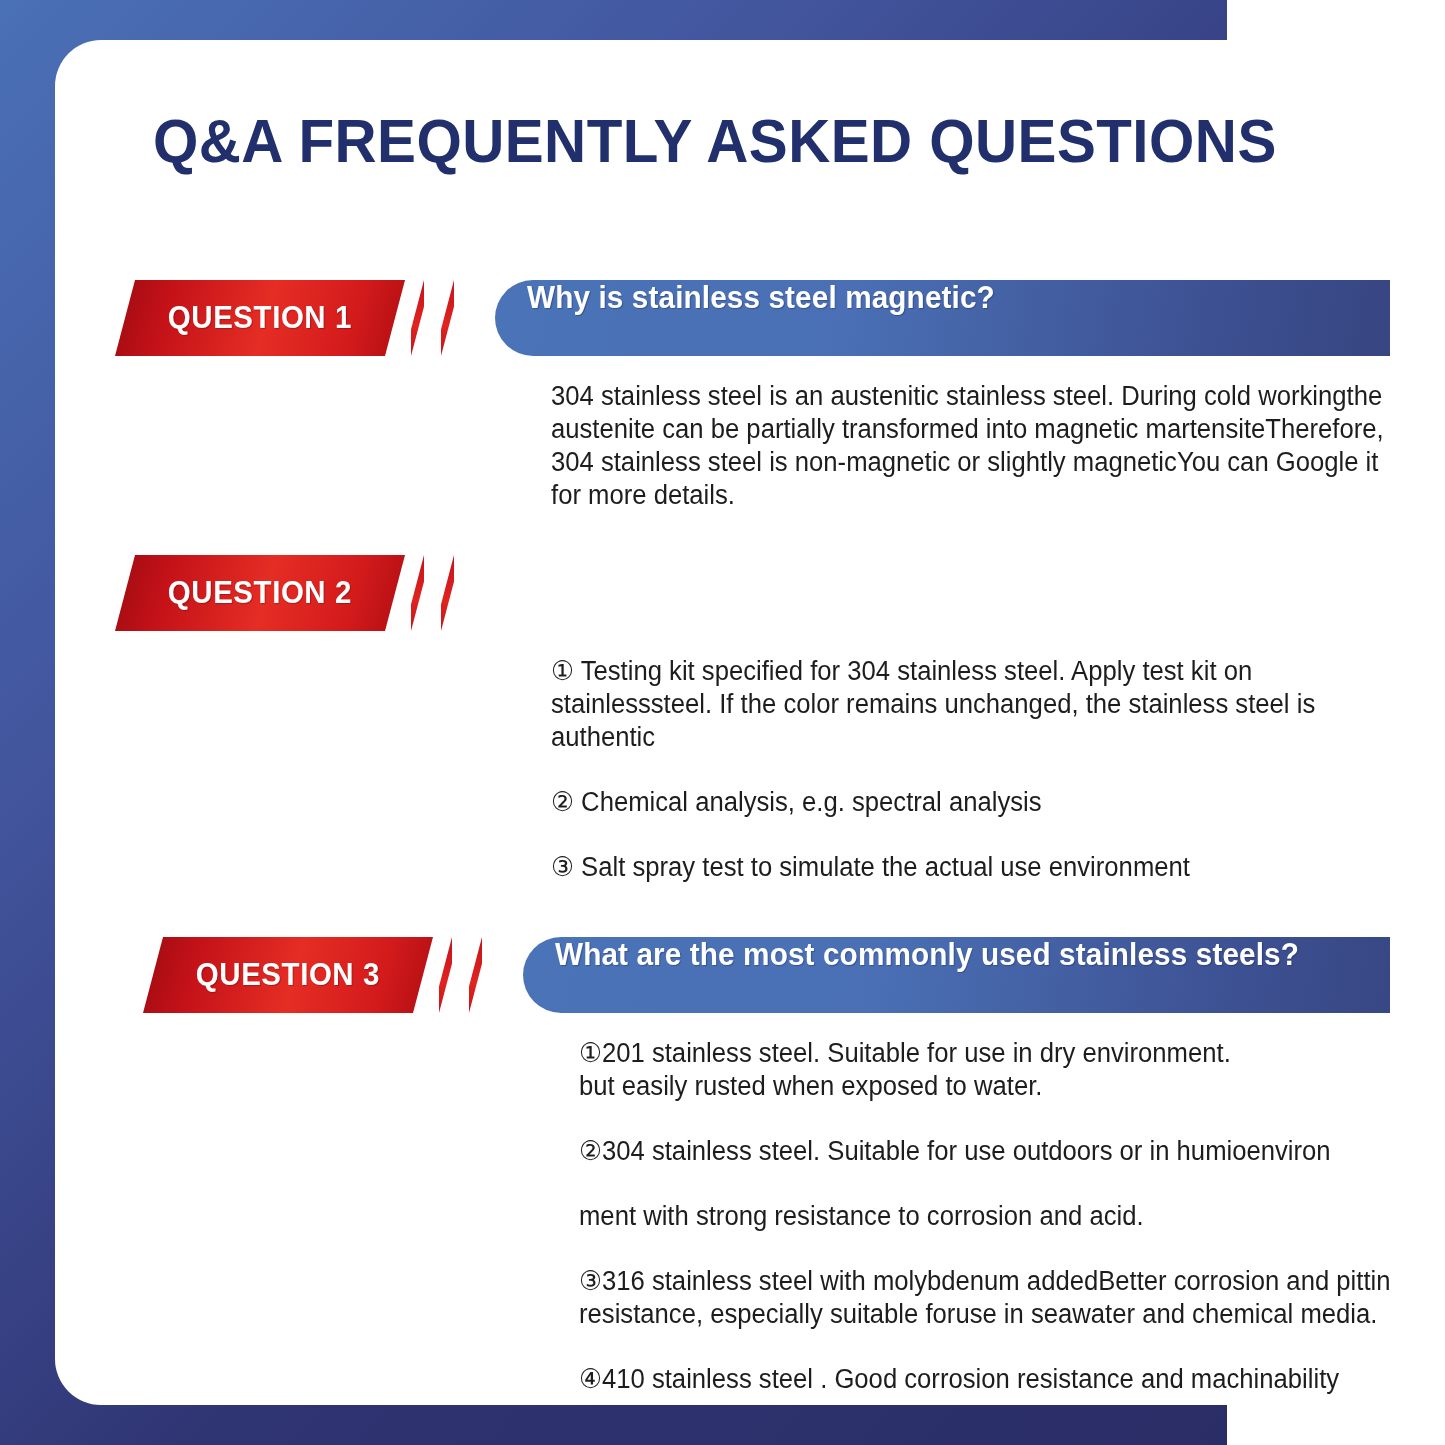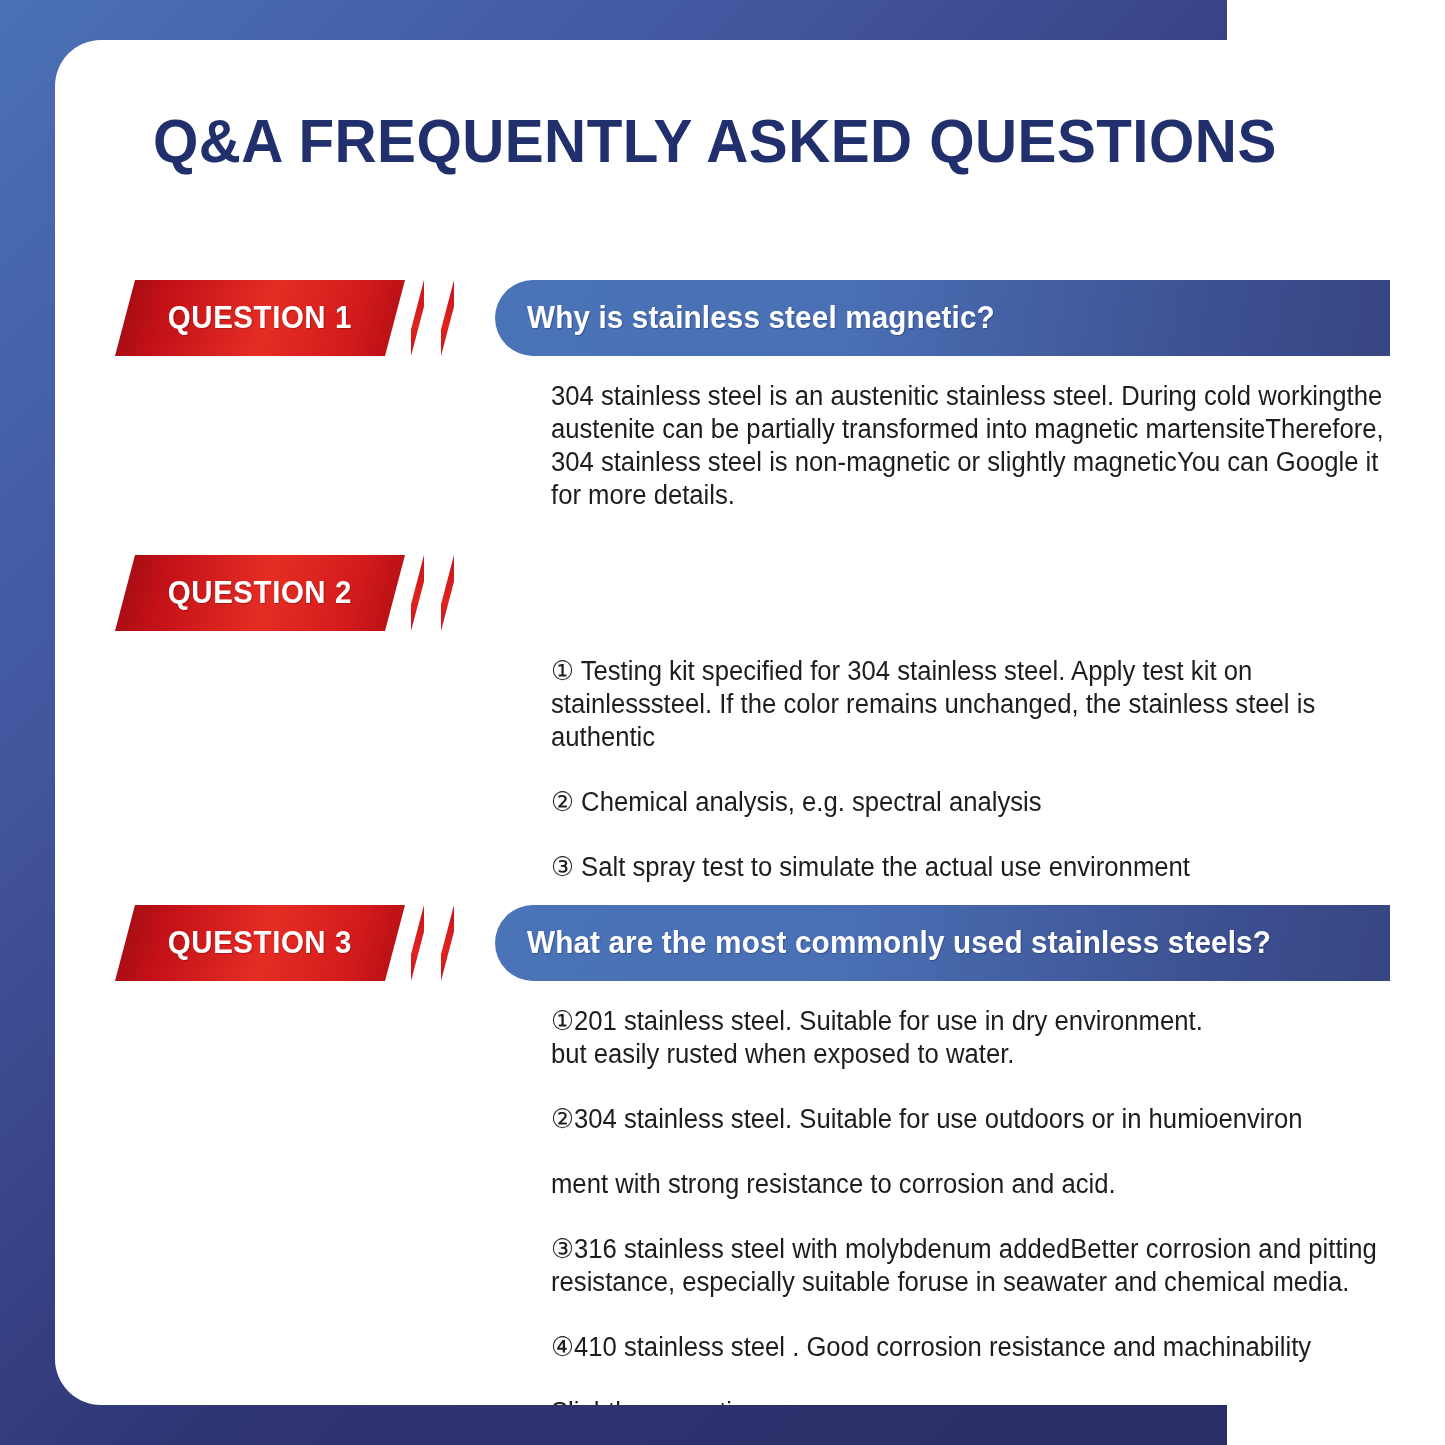--- a/index.html
+++ b/index.html
@@ -105,7 +105,7 @@
     background: linear-gradient(100deg, #4a73b8 0%, #4a6fb4 38%, #3c4f90 78%, #36437e 100%);
     border-radius: 38px;
     display: flex;
-    align-items: center;
+    align-items: flex-start;
     box-sizing: border-box;
     padding-left: 32px;
     padding-right: 26px;

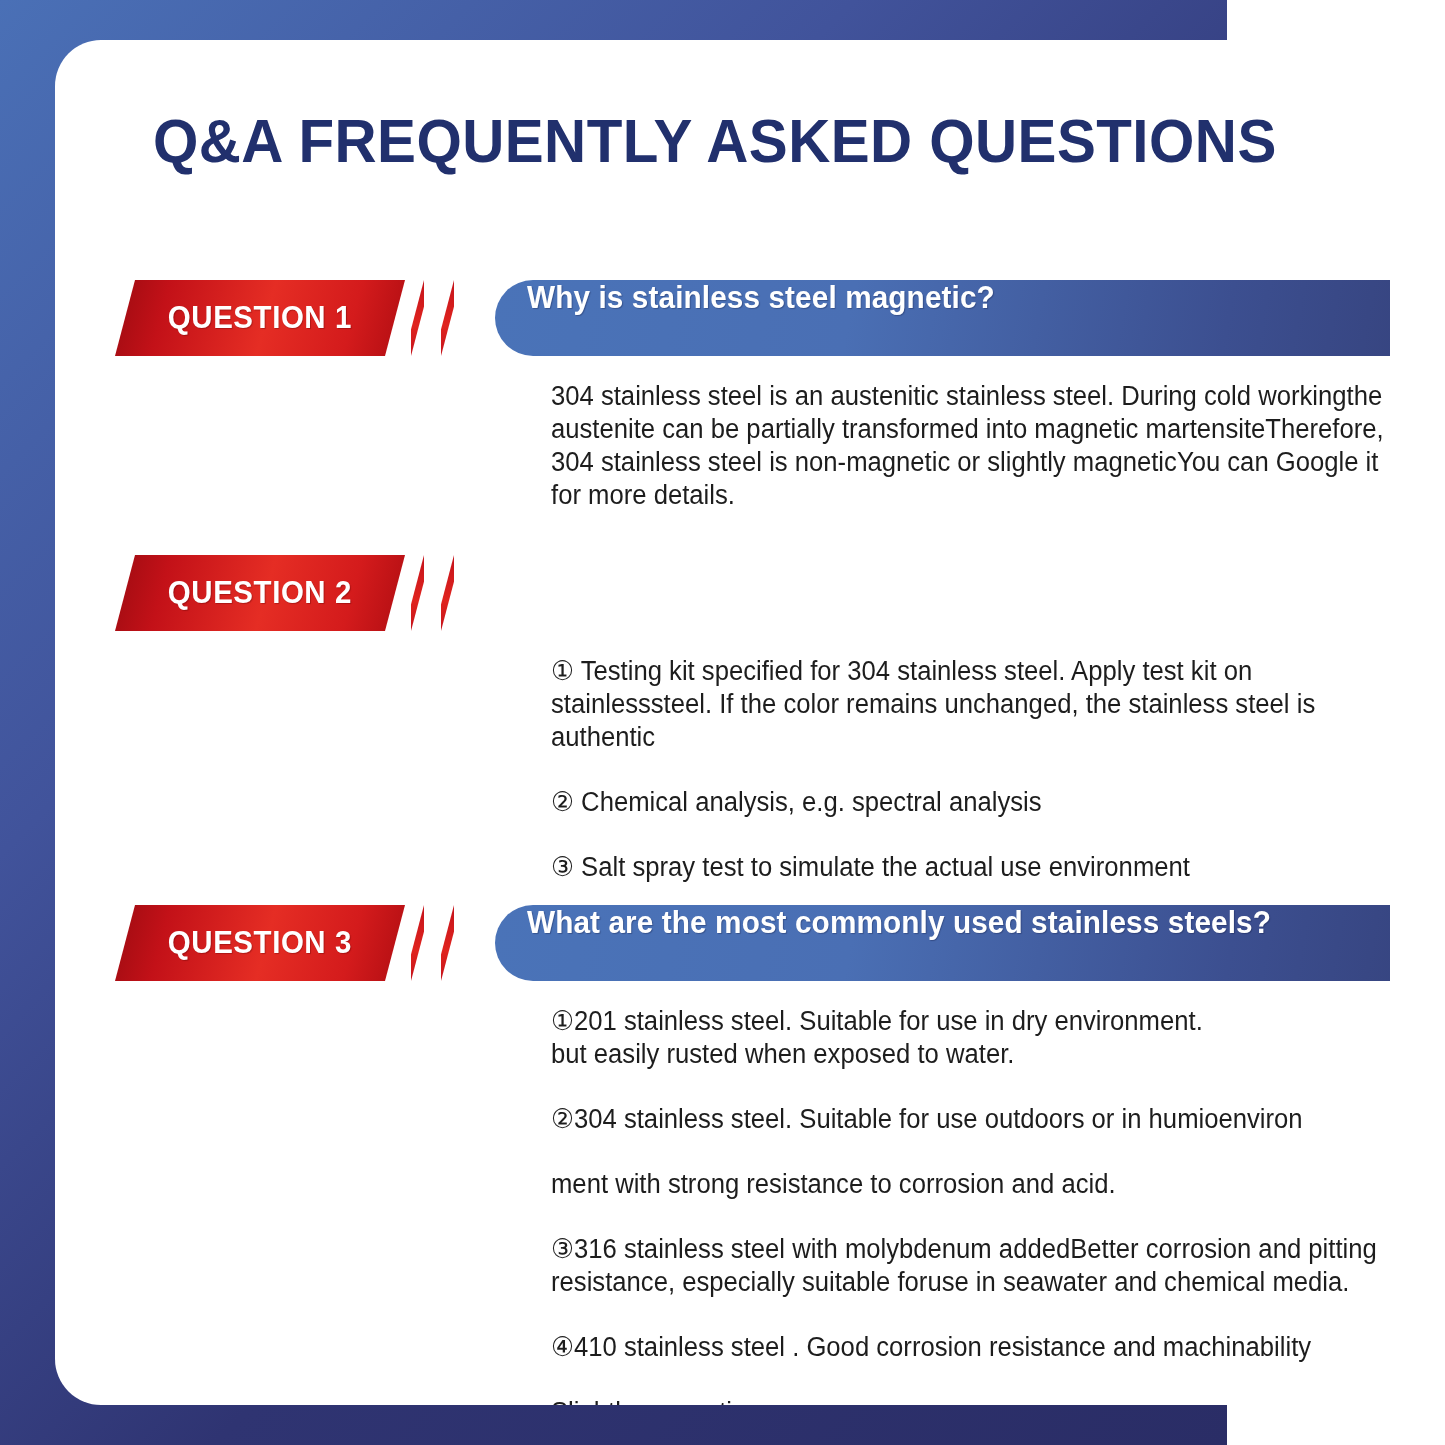--- a/index.html
+++ b/index.html
@@ -183,7 +183,7 @@
       </div>
     </div>
 
-    <div class="qa-block" style="top:865px;">
+    <div class="qa-block" style="top:897px;margin-left:28px;">
       <div class="qa-header">
         <div class="badge">
           <span class="badge-label">QUESTION 3</span>

